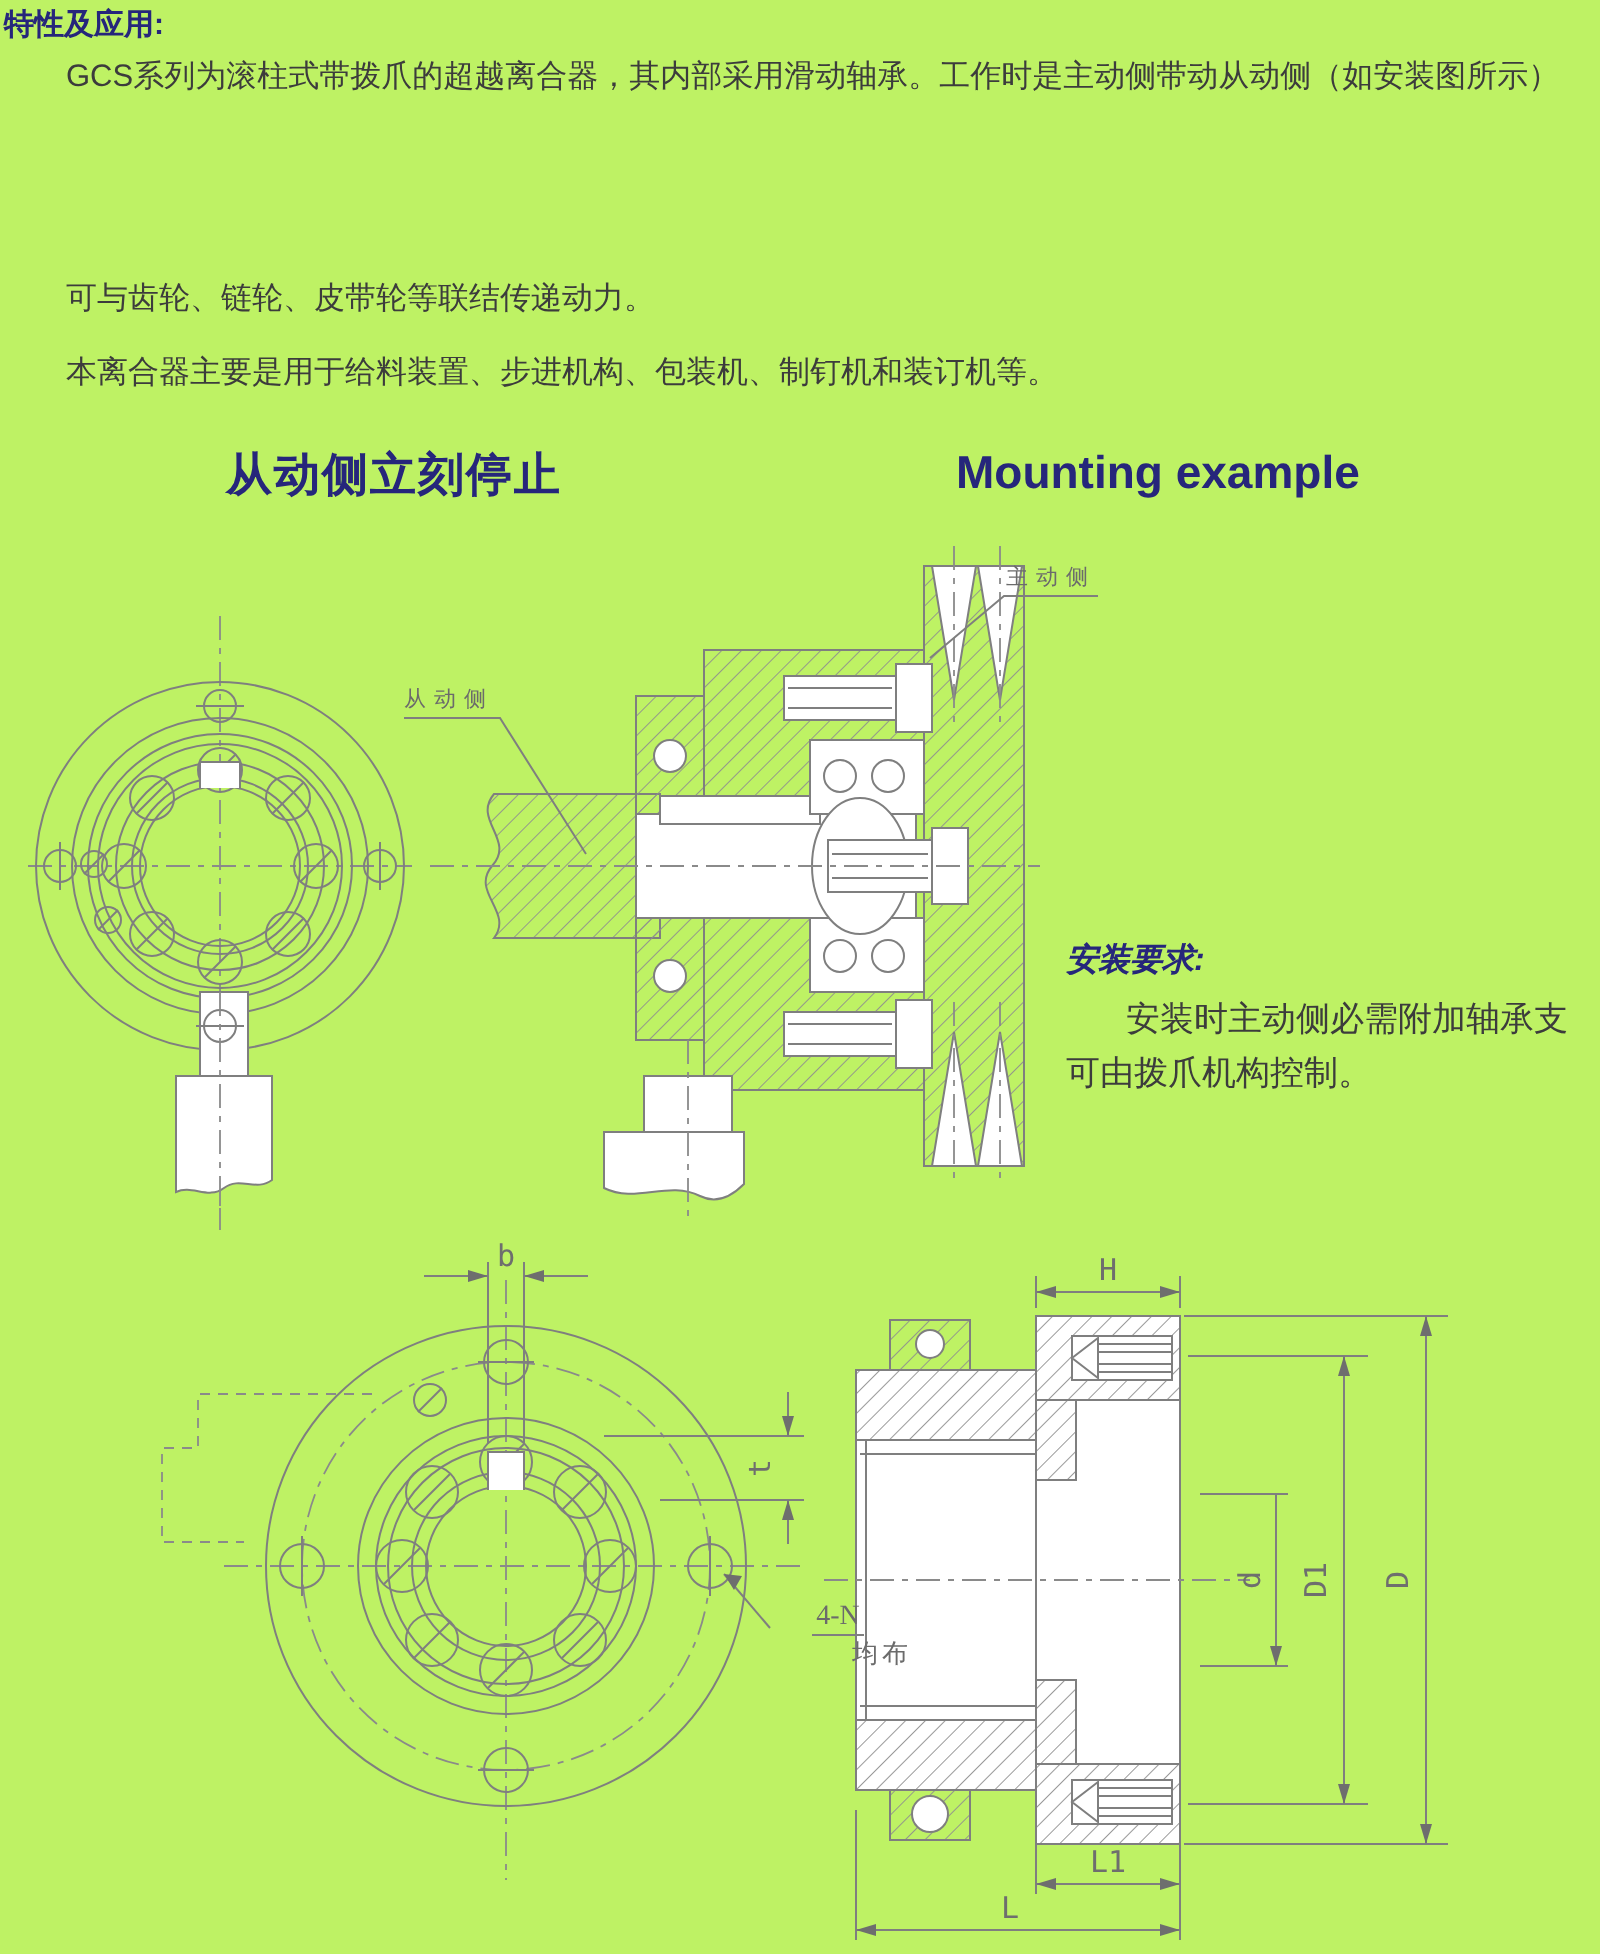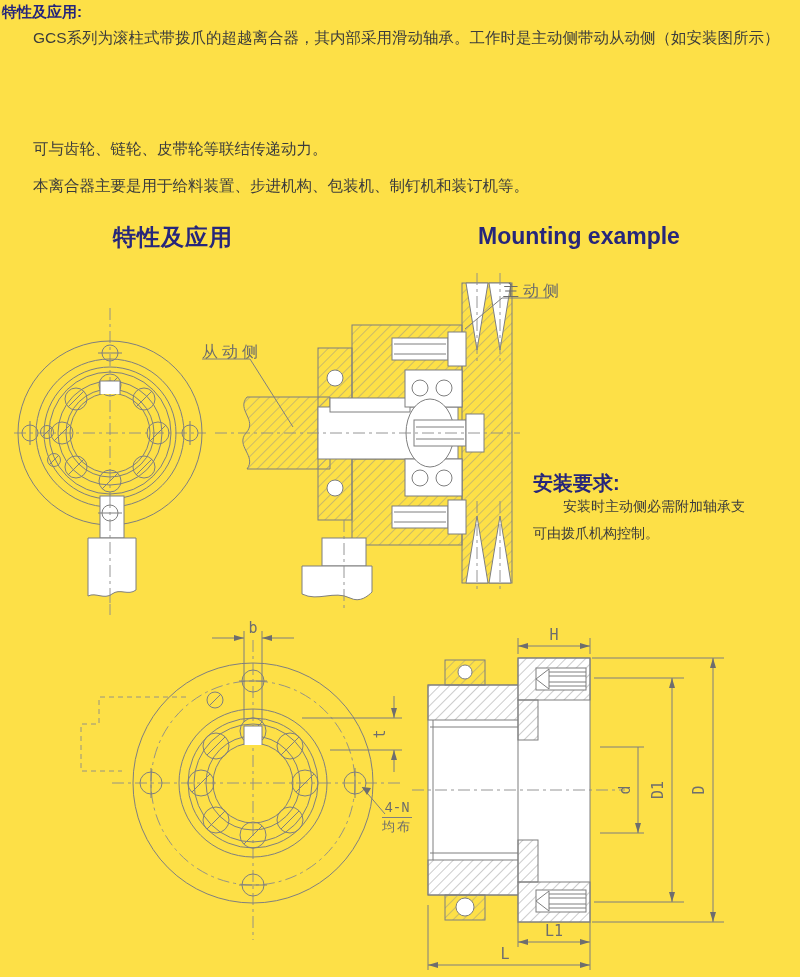--- a/index.html
+++ b/index.html
@@ -3,7 +3,7 @@
 <meta charset="utf-8">
 <style>
   html,body{margin:0;padding:0;background:#fff;}
-  .page{position:relative;width:800px;height:977px;background:#fde047;overflow:hidden;
+  .page{position:relative;width:800px;height:977px;background:#bef264;overflow:hidden;
         font-family:"Liberation Sans",sans-serif;}
   
   .intro-title{position:absolute;left:2px;top:3px;font-size:15px;font-weight:bold;color:#26267b;}

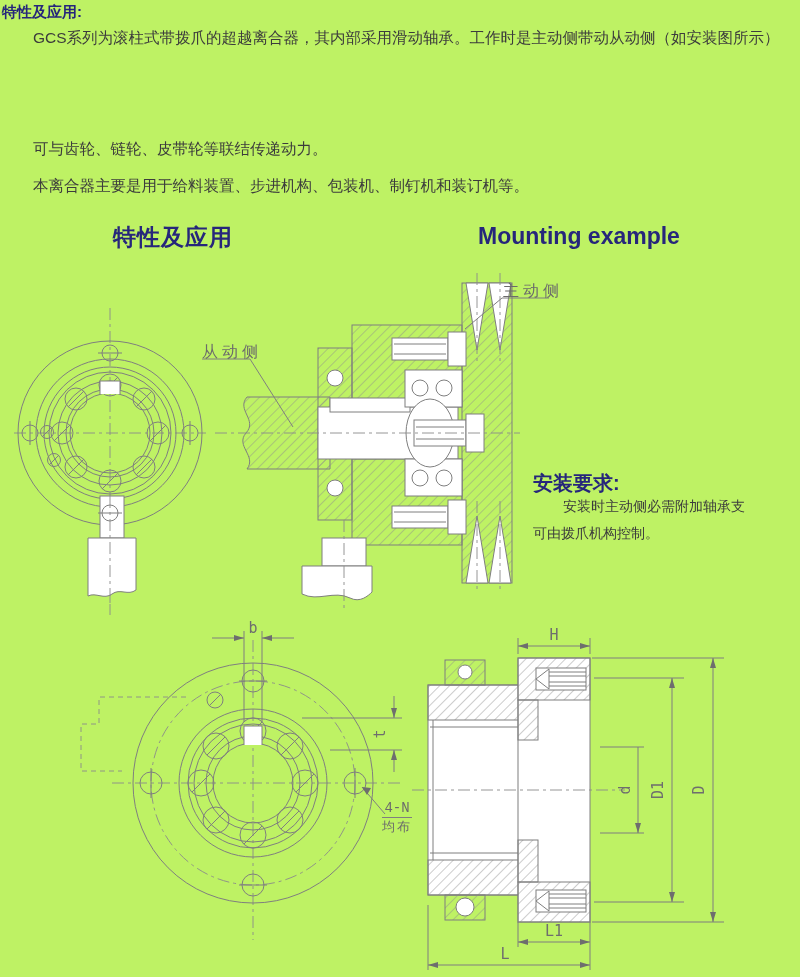--- a/index.html
+++ b/index.html
@@ -43,7 +43,7 @@
   <div class="tline ind" style="top:139px">可与齿轮、链轮、皮带轮等联结传递动力。</div>
   <div class="tline ind" style="top:176px">本离合器主要是用于给料装置、步进机构、包装机、制钉机和装订机等。</div>
 
-  <div class="h-zh">特性及应用</div>
+  <div class="h-zh">从动侧立刻停止</div>
   <div class="h-en">Mounting example</div>
 
   <svg class="d1" width="800" height="380" viewBox="0 0 800 380">

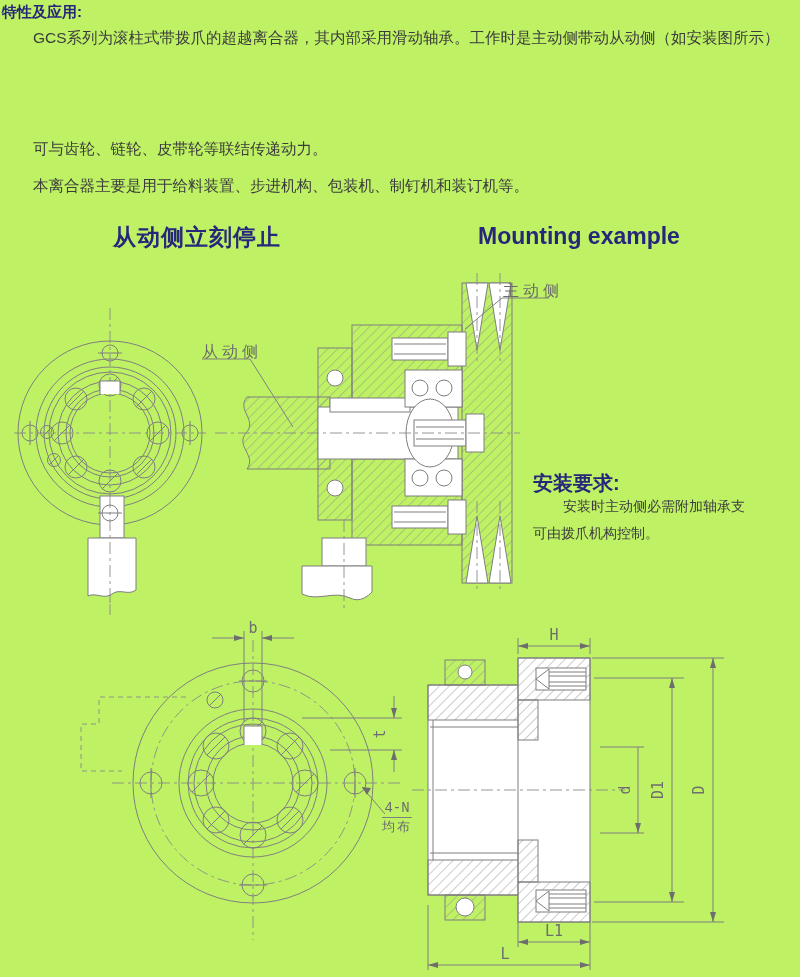--- a/index.html
+++ b/index.html
@@ -13,7 +13,7 @@
   .h-zh{position:absolute;left:113px;top:222px;font-size:23px;font-weight:bold;color:#26267b;letter-spacing:1px;}
   .h-en{position:absolute;left:478px;top:223px;font-size:23px;font-weight:bold;color:#26267b;}
   
-  .dwg-label{position:absolute;color:#6b6b6b;font-size:16px;letter-spacing:4px;white-space:nowrap;}
+  .dwg-label{position:absolute;color:#6b6b6b;font-size:11px;letter-spacing:4px;white-space:nowrap;}
   .req-title{position:absolute;left:533px;top:470px;font-size:20px;font-weight:bold;color:#26267b;}
   .req-line{position:absolute;font-size:14px;color:#3c3c3c;white-space:nowrap;}
   .holes-label{position:absolute;left:382px;top:799px;text-align:center;color:#6b6b6b;

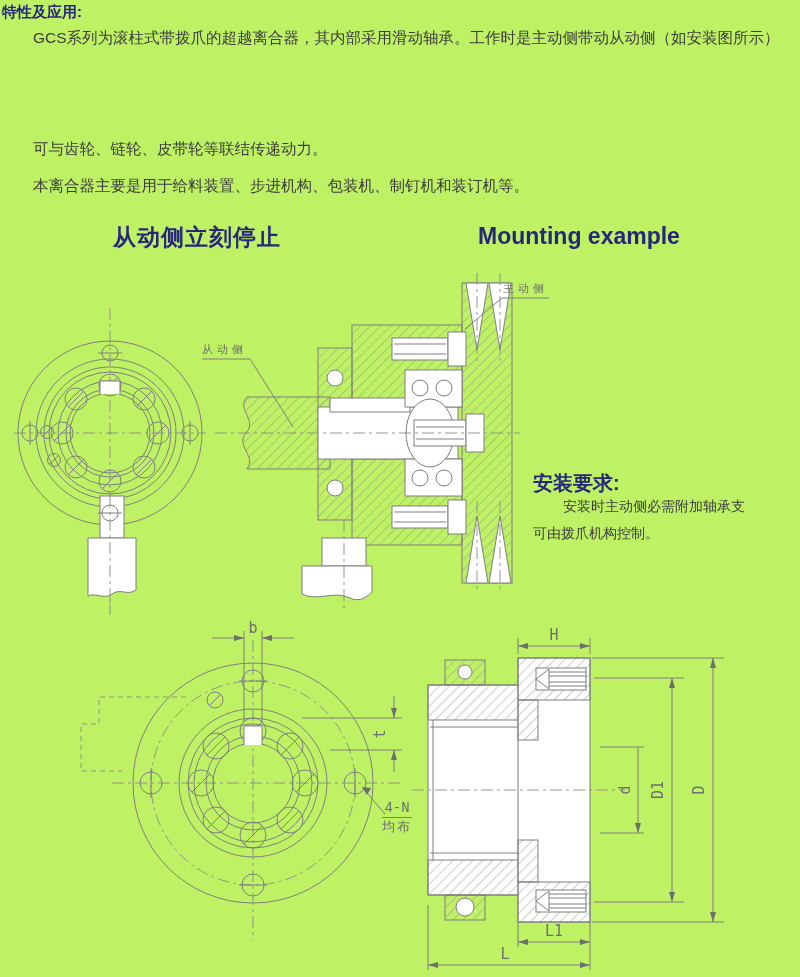--- a/index.html
+++ b/index.html
@@ -14,7 +14,7 @@
   .h-en{position:absolute;left:478px;top:223px;font-size:23px;font-weight:bold;color:#26267b;}
   
   .dwg-label{position:absolute;color:#6b6b6b;font-size:11px;letter-spacing:4px;white-space:nowrap;}
-  .req-title{position:absolute;left:533px;top:470px;font-size:20px;font-weight:bold;color:#26267b;}
+  .req-title{position:absolute;left:533px;top:470px;font-size:16px;font-weight:bold;color:#26267b;font-style:italic;}
   .req-line{position:absolute;font-size:14px;color:#3c3c3c;white-space:nowrap;}
   .holes-label{position:absolute;left:382px;top:799px;text-align:center;color:#6b6b6b;
                font-size:13px;line-height:17px;}

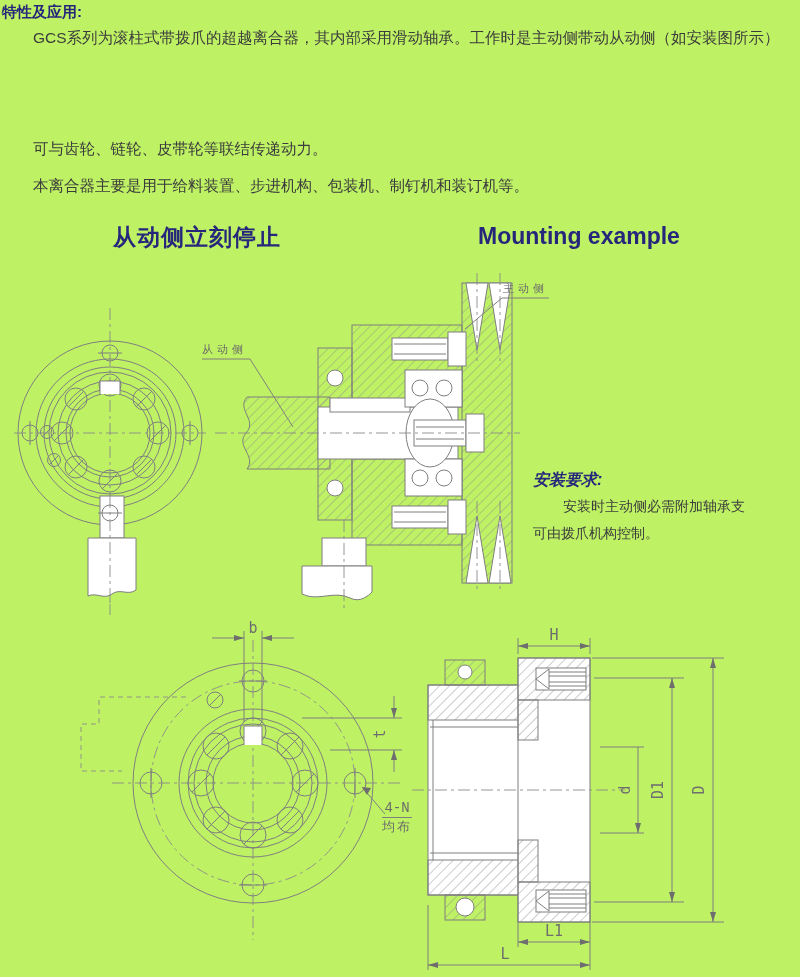--- a/index.html
+++ b/index.html
@@ -15,7 +15,7 @@
   
   .dwg-label{position:absolute;color:#6b6b6b;font-size:11px;letter-spacing:4px;white-space:nowrap;}
   .req-title{position:absolute;left:533px;top:470px;font-size:16px;font-weight:bold;color:#26267b;font-style:italic;}
-  .req-line{position:absolute;font-size:14px;color:#3c3c3c;white-space:nowrap;}
+  .req-line{position:absolute;font-size:17px;color:#3c3c3c;white-space:nowrap;}
   .holes-label{position:absolute;left:382px;top:799px;text-align:center;color:#6b6b6b;
                font-size:13px;line-height:17px;}
   .holes-label .top{display:inline-block;border-bottom:1px solid #7f7f7f;padding:0 2px;

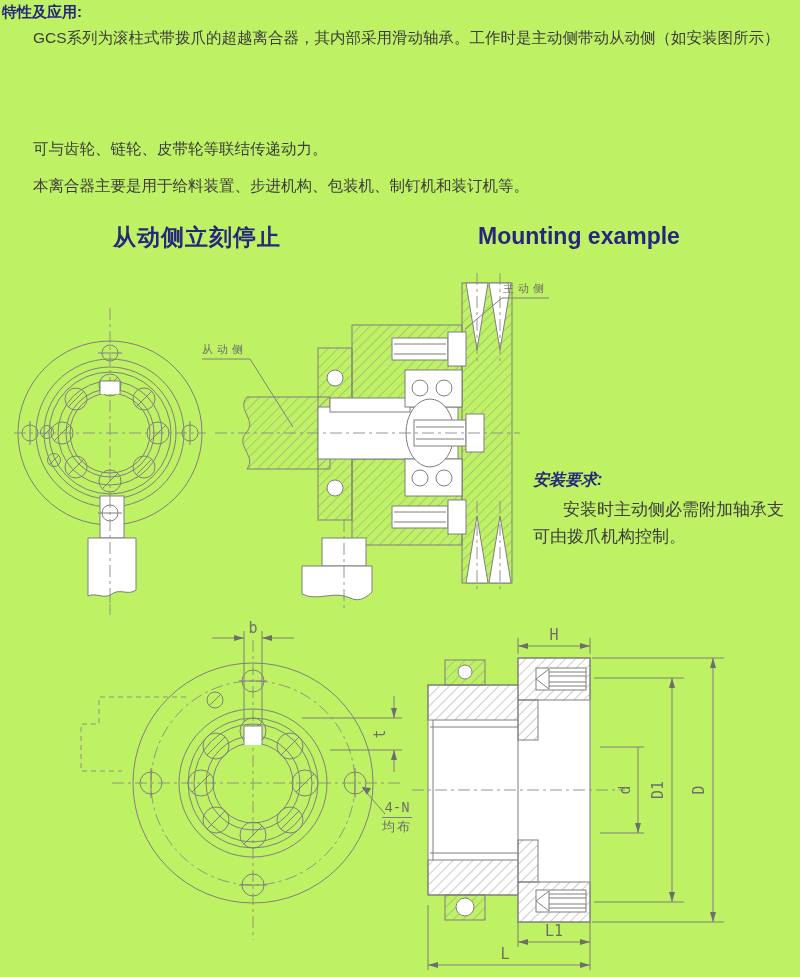--- a/index.html
+++ b/index.html
@@ -19,7 +19,7 @@
   .holes-label{position:absolute;left:382px;top:799px;text-align:center;color:#6b6b6b;
                font-size:13px;line-height:17px;}
   .holes-label .top{display:inline-block;border-bottom:1px solid #7f7f7f;padding:0 2px;
-                    font-family:Liberation Mono, monospace;font-size:14px;}
+                    font-family:Liberation Serif, serif;font-size:14px;}
   .holes-label .bot{display:block;letter-spacing:2px;}
   
   svg{position:absolute;left:0;}

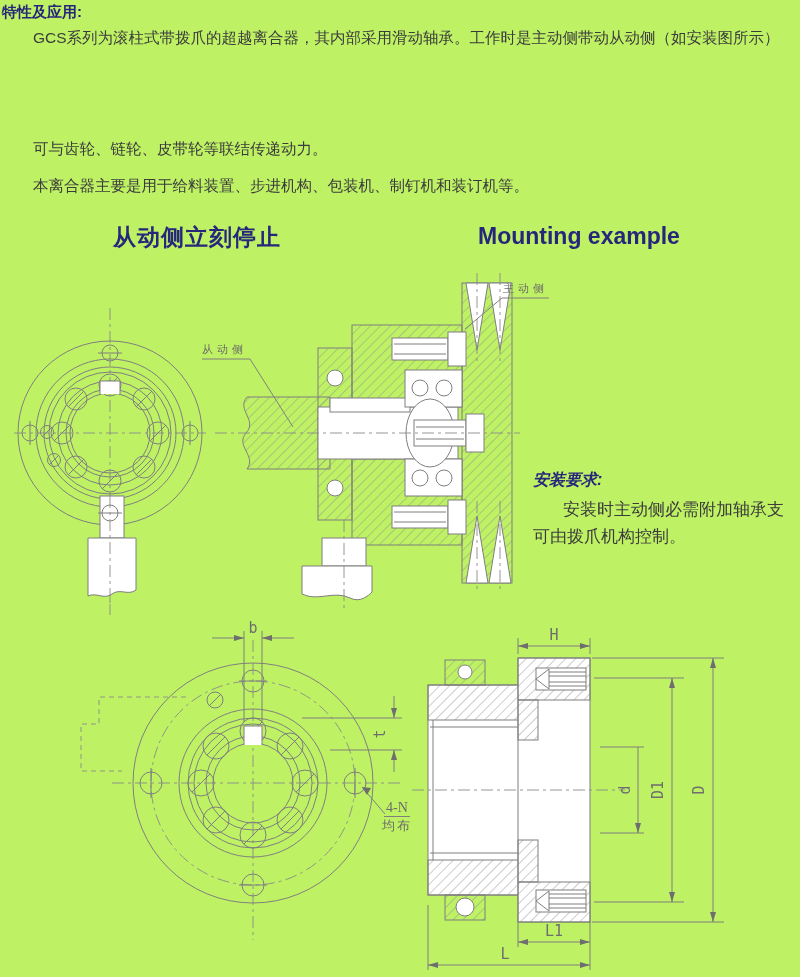--- a/index.html
+++ b/index.html
@@ -20,7 +20,7 @@
                font-size:13px;line-height:17px;}
   .holes-label .top{display:inline-block;border-bottom:1px solid #7f7f7f;padding:0 2px;
                     font-family:Liberation Serif, serif;font-size:14px;}
-  .holes-label .bot{display:block;letter-spacing:2px;}
+  .holes-label .bot{display:block;letter-spacing:2px;margin-left:44px;}
   
   svg{position:absolute;left:0;}
   .d1{top:270px;} .d2{top:600px;}

